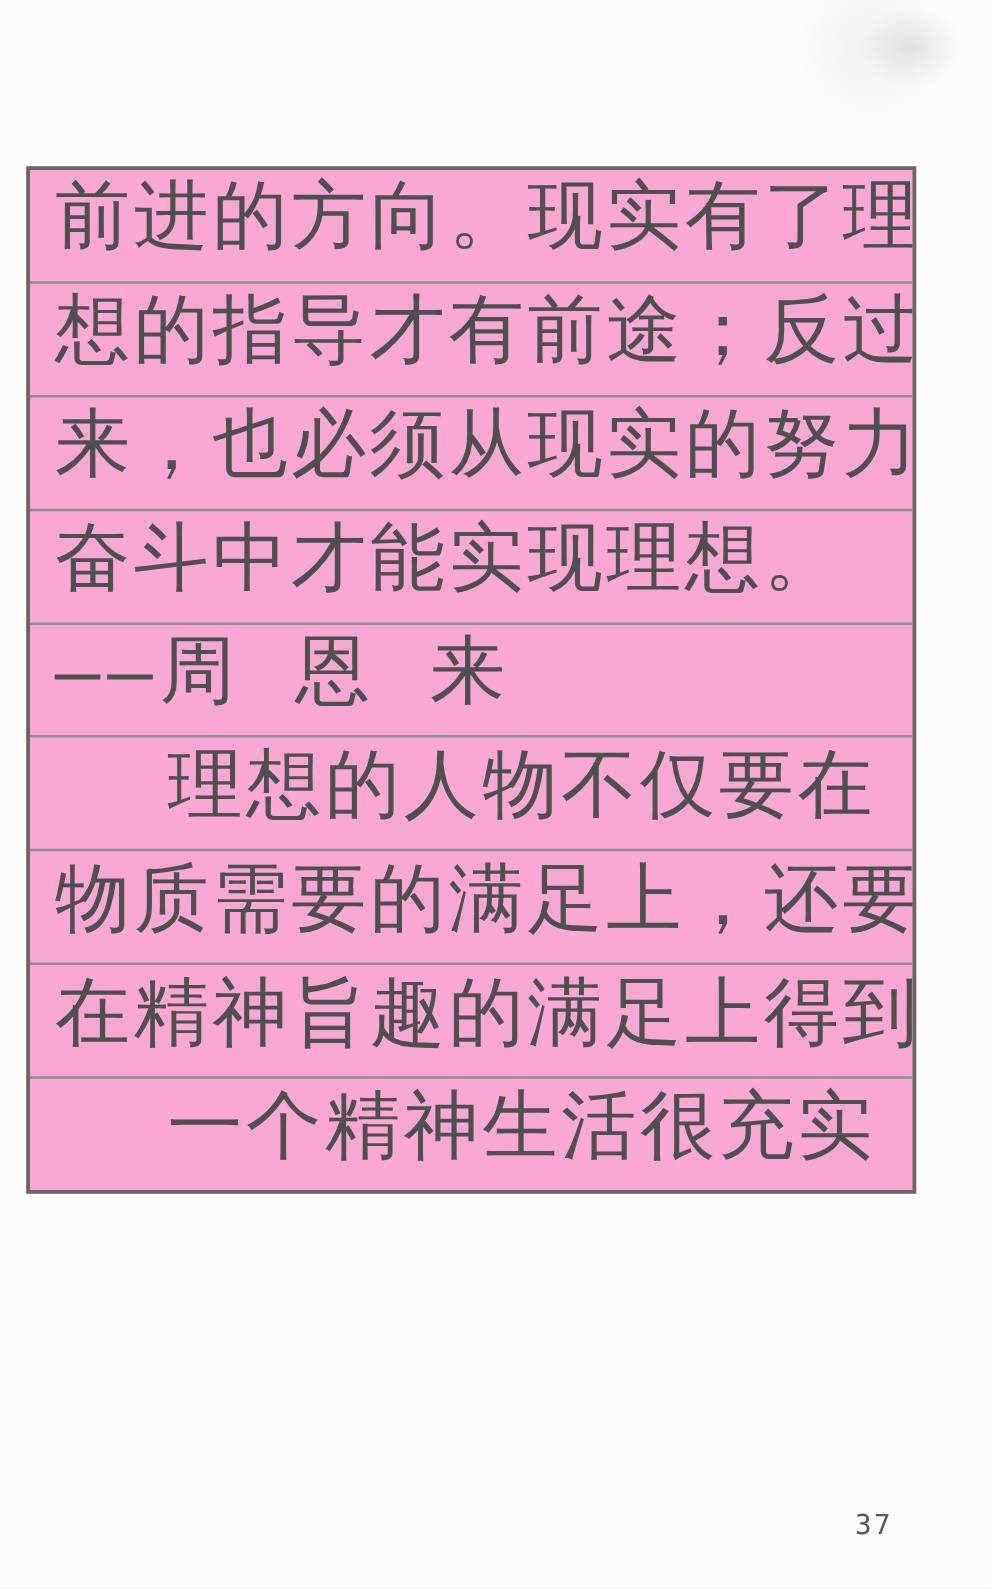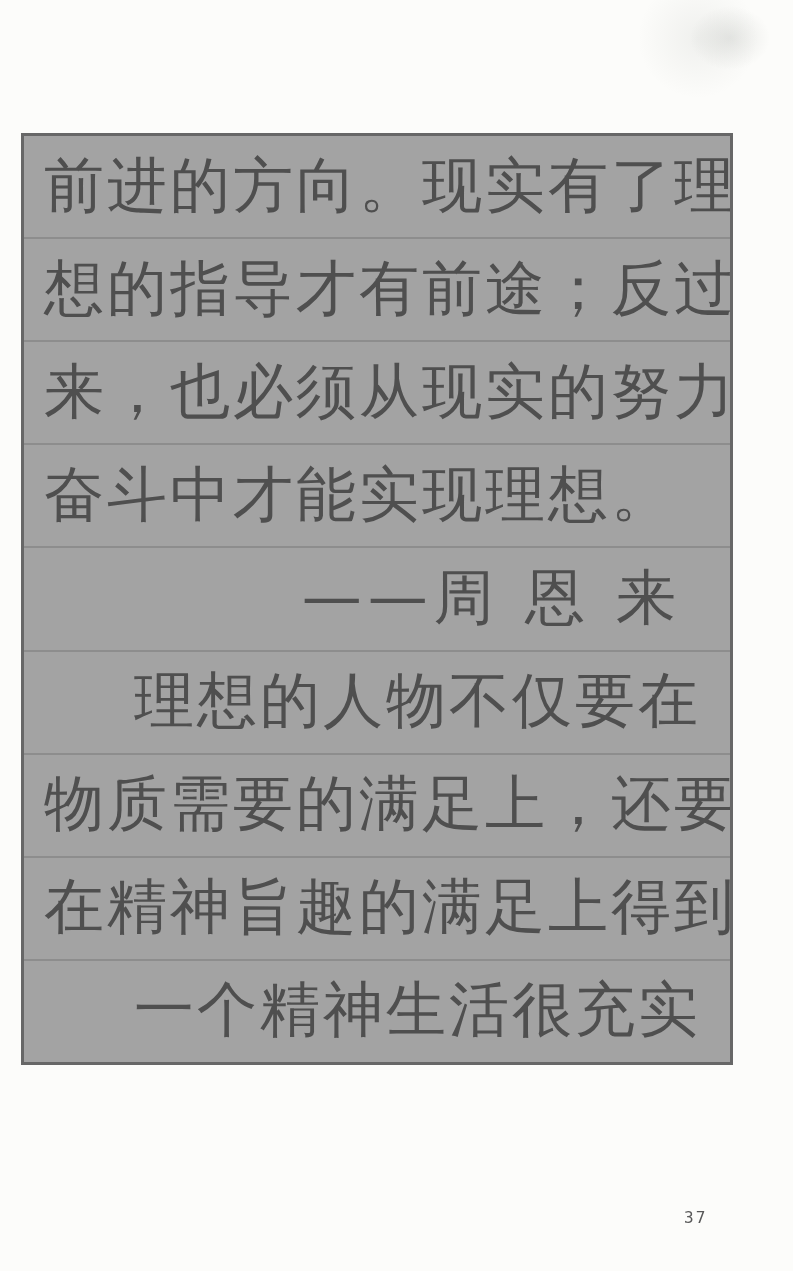--- a/index.html
+++ b/index.html
@@ -33,12 +33,13 @@
     left: 21px;
     top: 133px;
     width: 712px;
-    height: 932px;
+    height: 822px;
     box-sizing: border-box;
     border: 3px solid #676767;
-    background: #a3a3a3;
+    background: #f9a8d4;
     display: flex;
     flex-direction: column;
+    font-family: Liberation Mono, monospace;
   }
   .row {
     flex: 1 1 0;

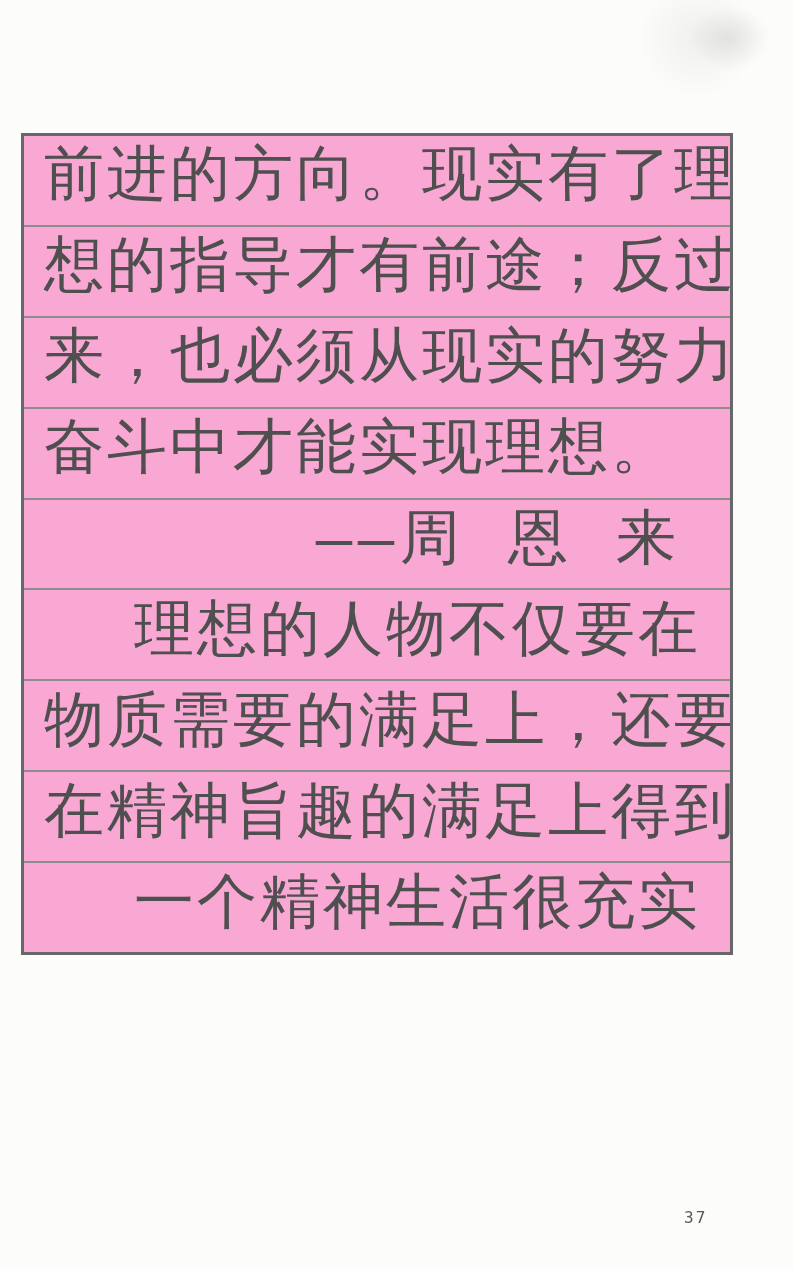--- a/index.html
+++ b/index.html
@@ -66,7 +66,6 @@
     padding-left: 110px;
   }
   .row-attrib {
-    justify-content: flex-end;
     padding-right: 48px;
   }
   .row-attrib .han {

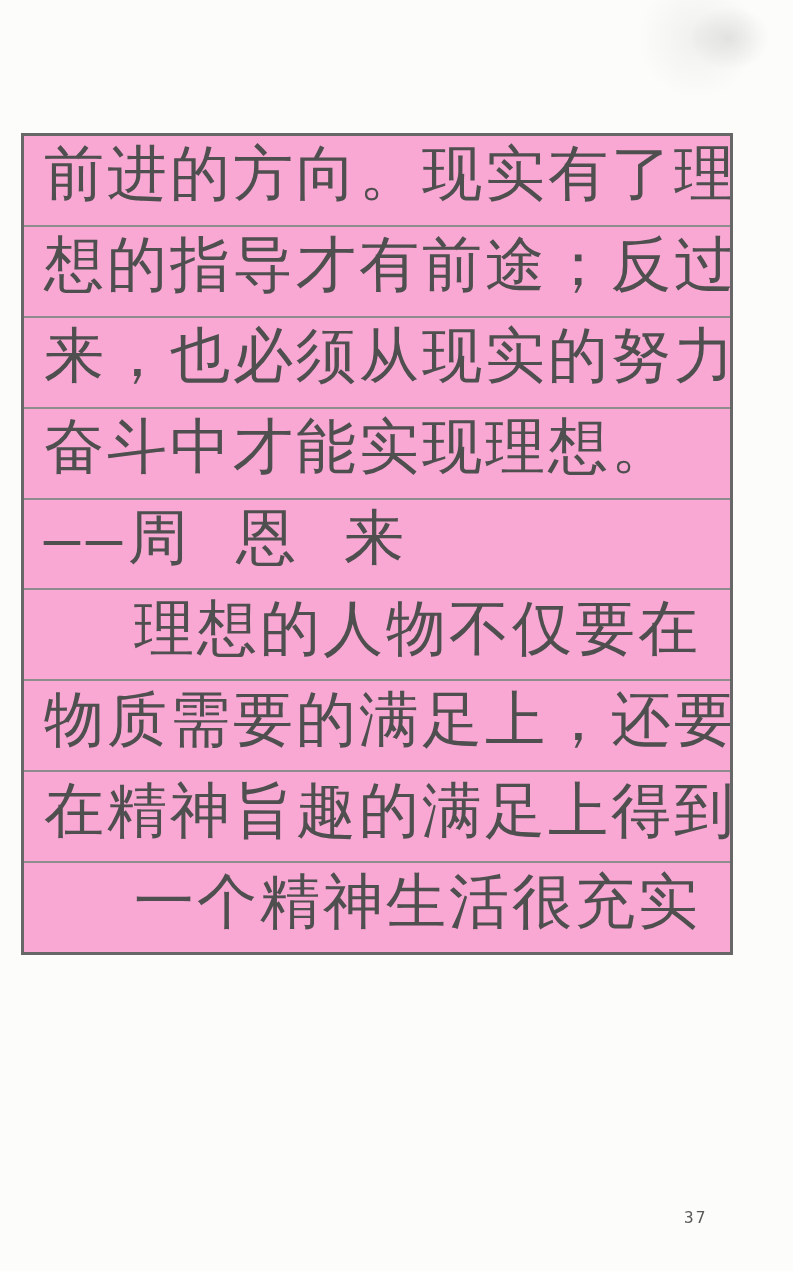--- a/index.html
+++ b/index.html
@@ -75,7 +75,7 @@
     position: absolute;
     left: 684px;
     top: 1208px;
-    font-size: 16px;
+    font-size: 22px;
     letter-spacing: 2px;
     color: #585858;
     font-family: "DejaVu Sans Mono", monospace;

